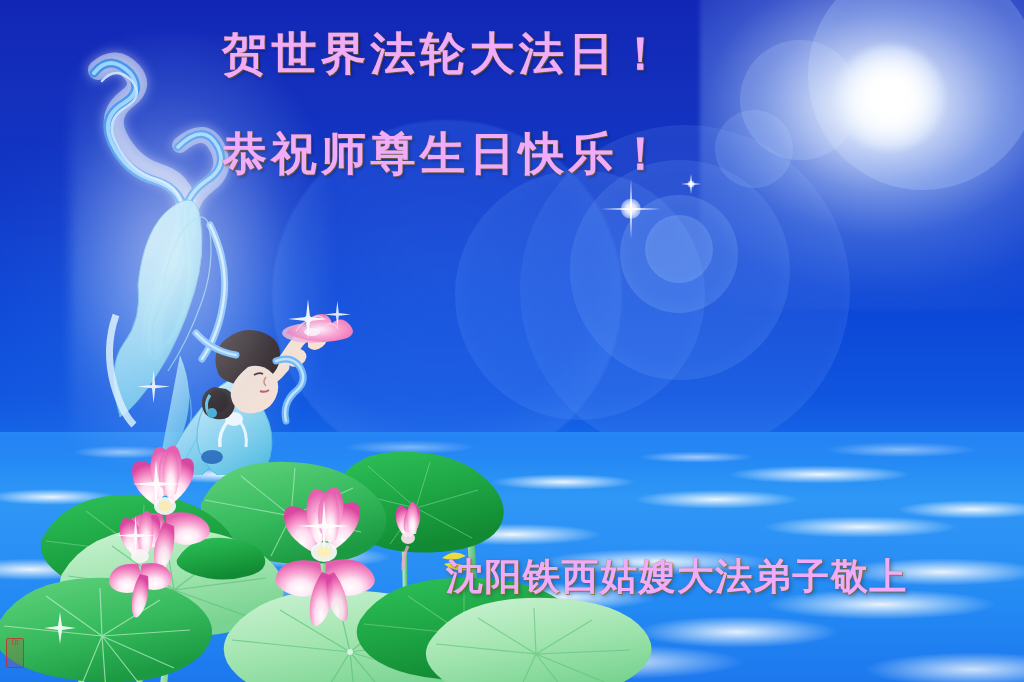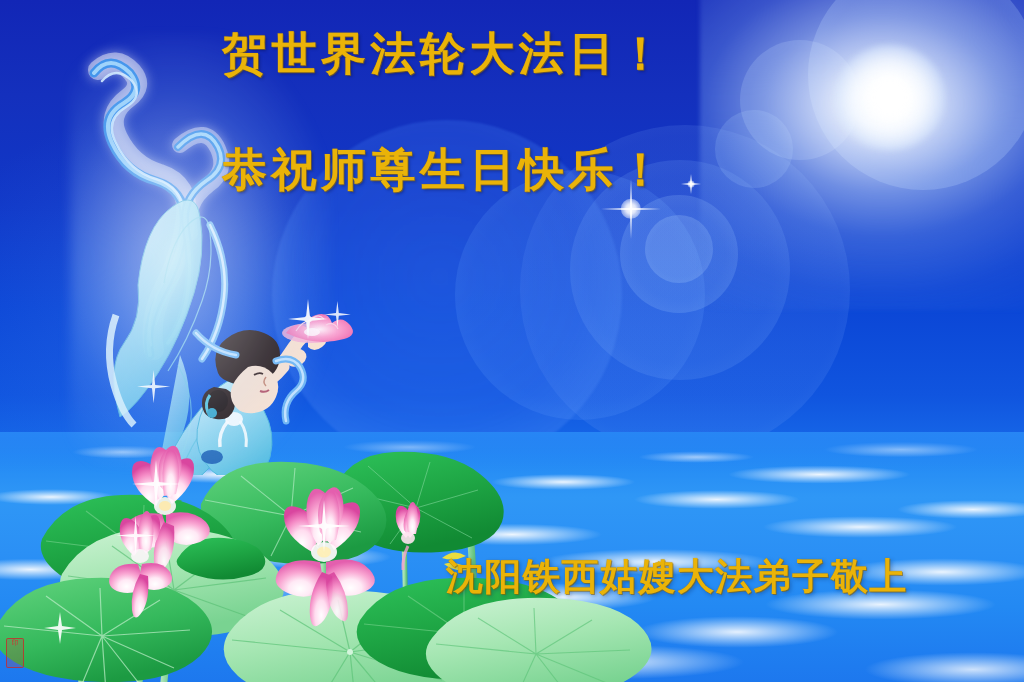--- a/index.html
+++ b/index.html
@@ -188,7 +188,7 @@
   
   .cn-text {
     position: absolute;
-    color: #eab308;
+    color: #f0abfc;
     font-weight: bold;
     letter-spacing: 0.10em;
     white-space: nowrap;

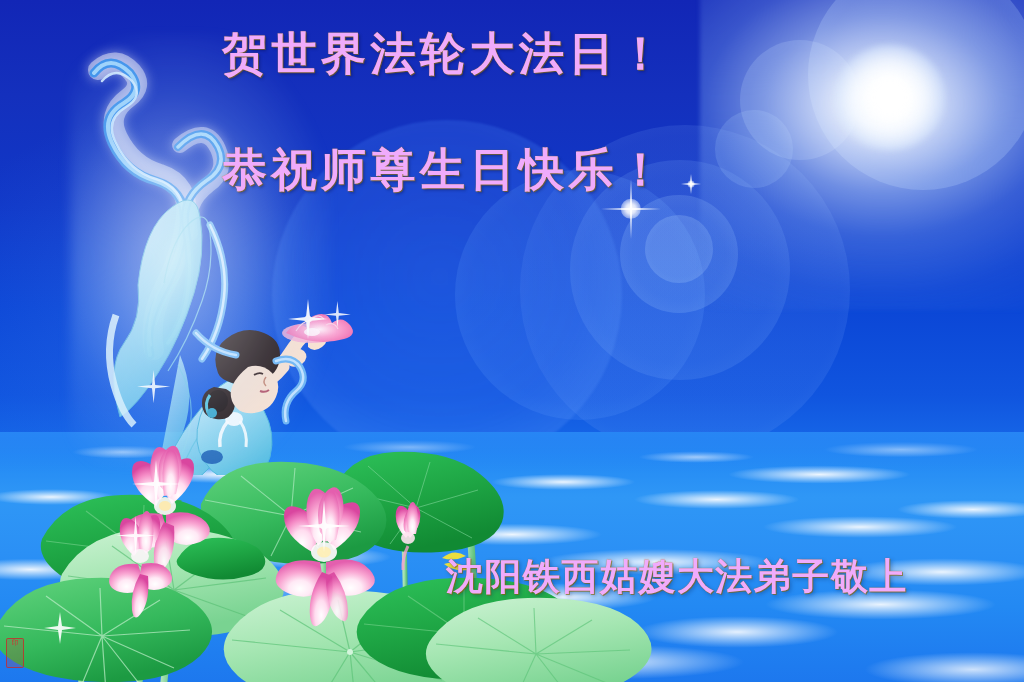--- a/index.html
+++ b/index.html
@@ -198,7 +198,7 @@
       2px 2px 3px rgba(0,0,40,0.30);
   }
   #title-line-1 { left: 222px; top: 24px; font-size: 45px; }
-  #title-line-2 { left: 222px; top: 124px; font-size: 45px; margin-top: 16px; }
+  #title-line-2 { left: 222px; top: 124px; font-size: 45px; }
   #signature    { left: 432px; top: 552px; font-size: 37px;
     letter-spacing: 0.04em;
     text-shadow:

